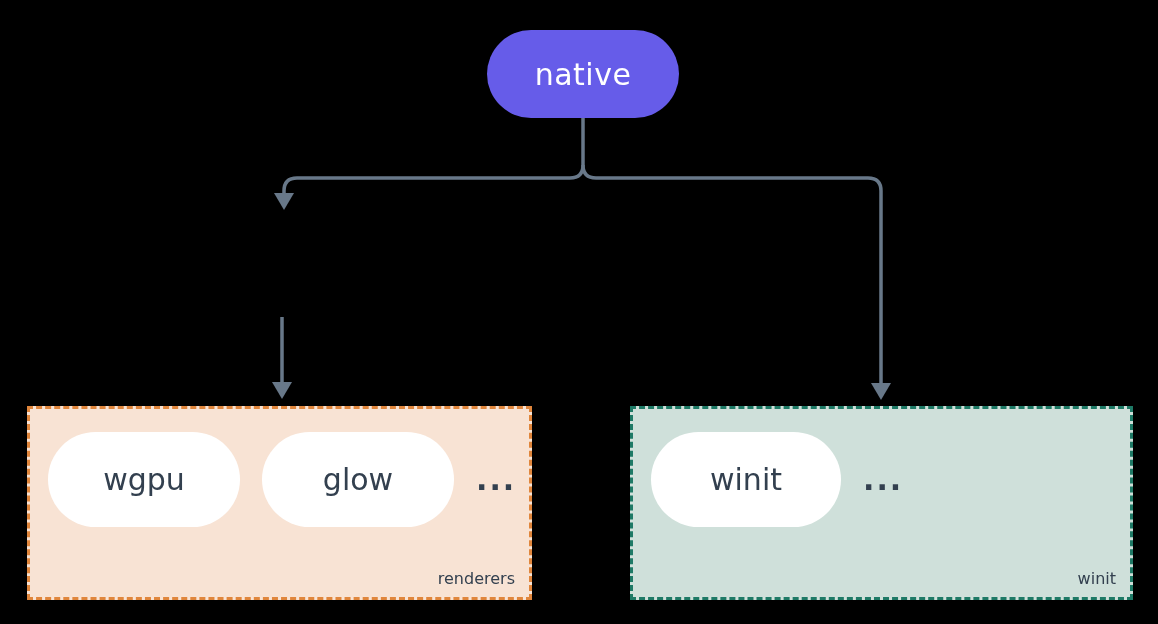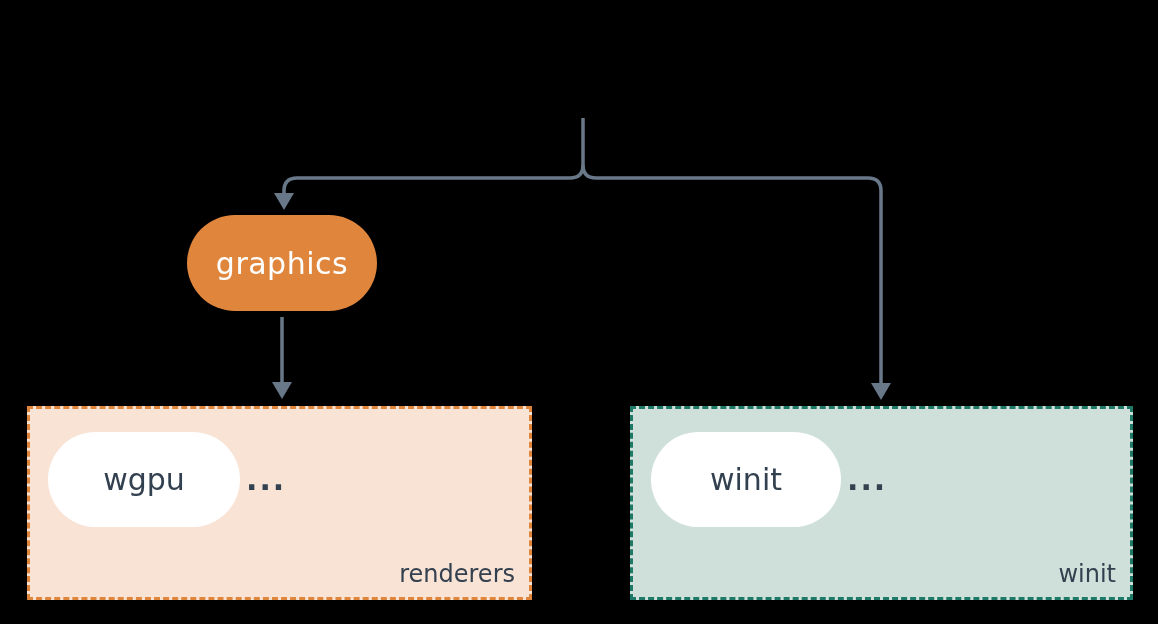--- a/index.html
+++ b/index.html
@@ -115,6 +115,9 @@
     <polygon points="282,399 272,382 292,382" fill="#687889"></polygon>
   </svg>
 
+  <div class="node node-native">
+    <span>native</span>
+  </div>
 
   <div class="node node-graphics">
     <span>graphics</span>

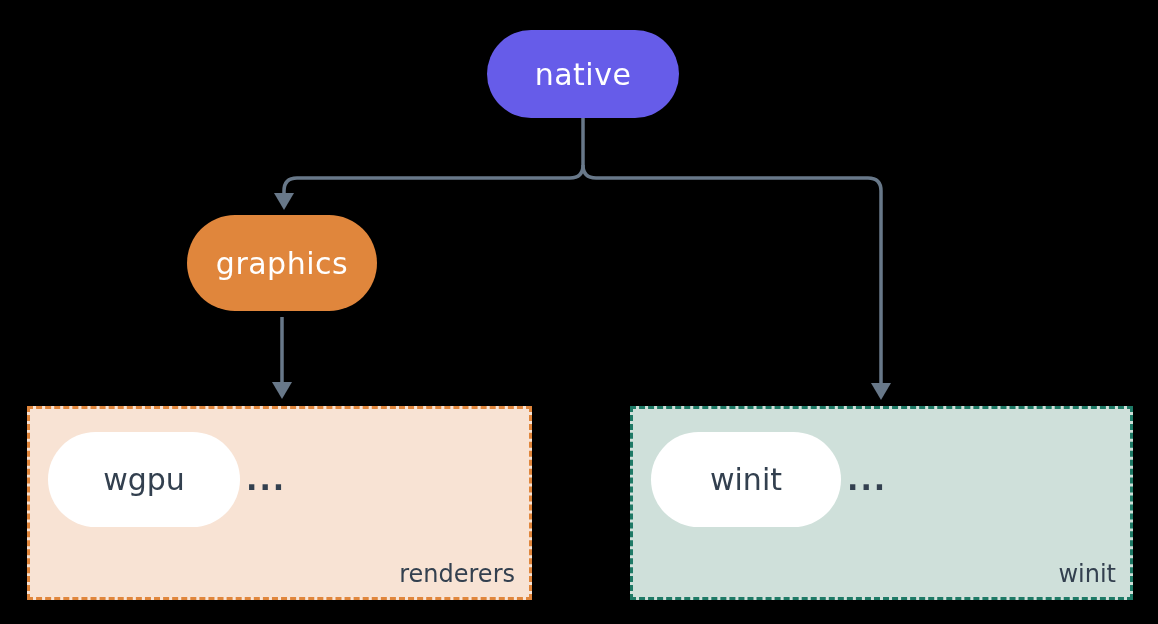--- a/index.html
+++ b/index.html
@@ -119,9 +119,6 @@
     <span>native</span>
   </div>
 
-  <div class="node node-graphics">
-    <span>graphics</span>
-  </div>
 
   <div class="group-box box-renderers">
     <div class="pill-row">

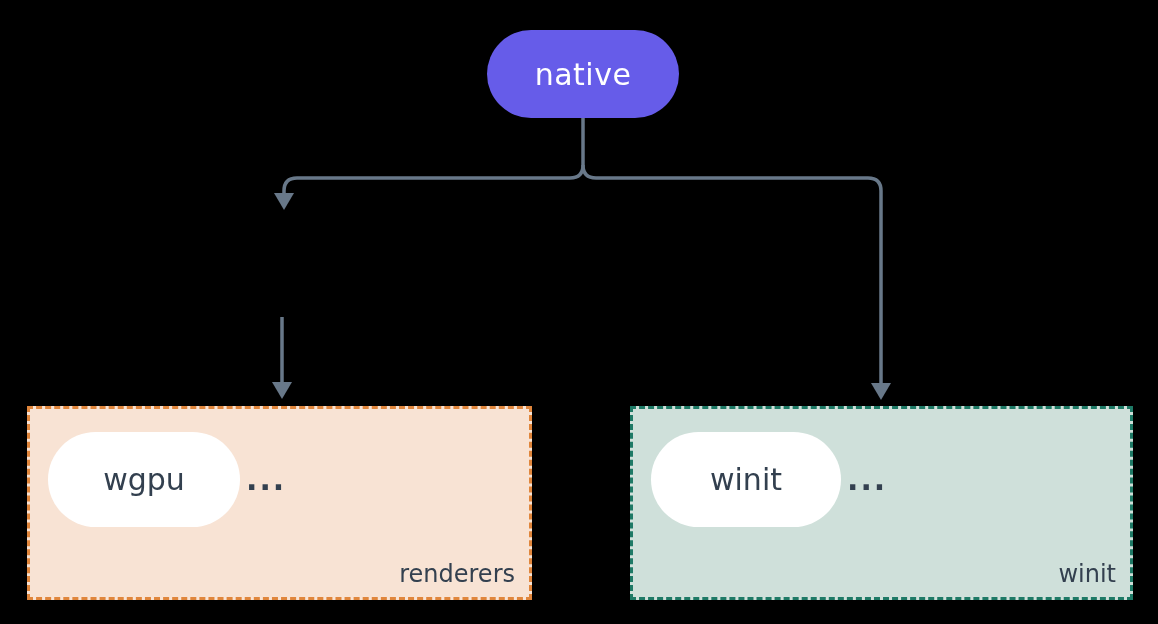--- a/index.html
+++ b/index.html
@@ -68,7 +68,7 @@
     left: 18px; top: 23px;
     display: flex;
     align-items: center;
-    gap: 6px;
+    gap: 22px;
   }
   .item-pill {
     width: 192px;

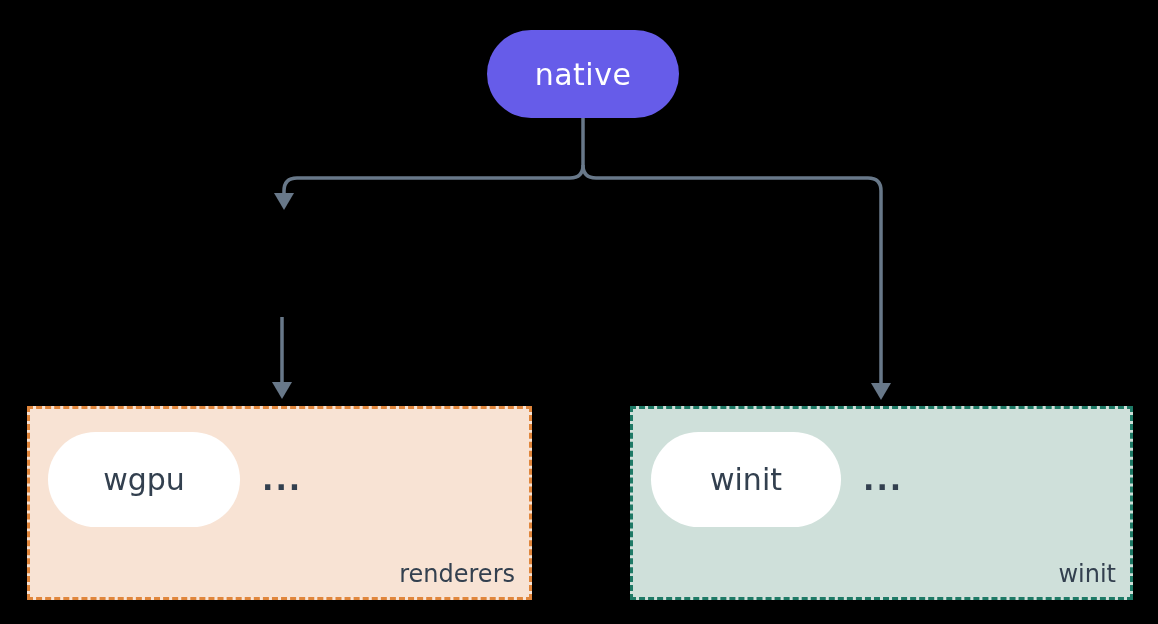--- a/index.html
+++ b/index.html
@@ -125,6 +125,9 @@
       <div class="item-pill">
         <span>wgpu</span>
       </div>
+      <div class="item-pill">
+        <span>glow</span>
+      </div>
       <span class="ellipsis">...</span>
     </div>
     <span class="group-label">renderers</span>

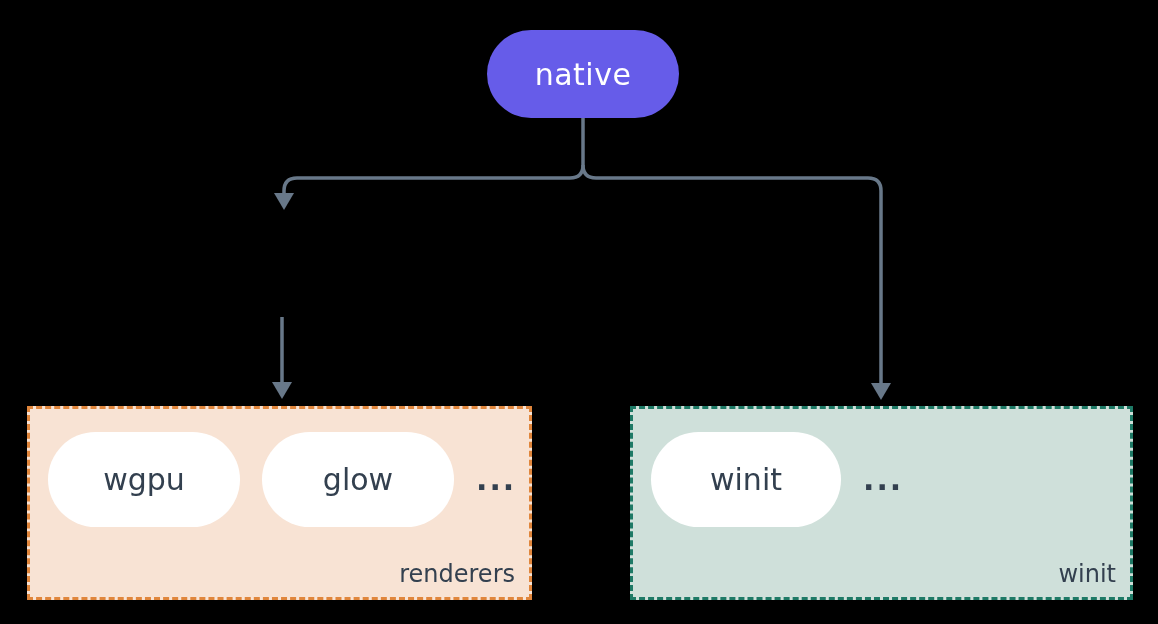--- a/index.html
+++ b/index.html
@@ -94,7 +94,7 @@
     right: 14px;
     bottom: 9px;
     color: #33404f;
-    font-size: 24px;
+    font-size: 16px;
     font-weight: 500;
   }
 </style>

